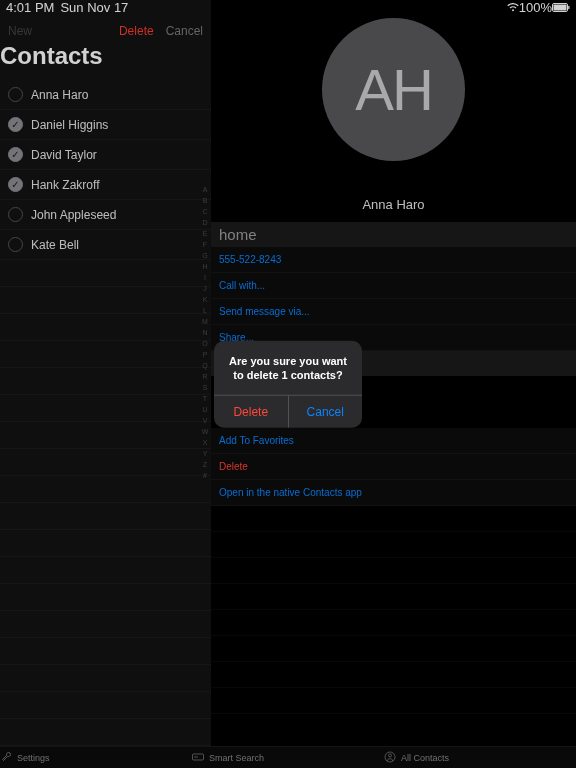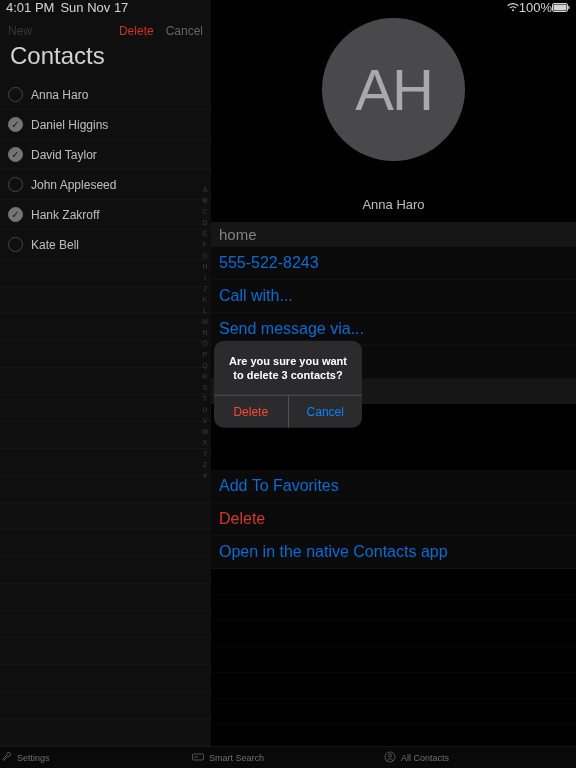--- a/index.html
+++ b/index.html
@@ -18,7 +18,7 @@
   .hdr-delete { color: #ff3b30; font-weight: 500; }
   .hdr-cancel { color: #7a7a7a; margin-left: 6px; }
   .hdr-right { display: flex; gap: 6px; }
-  .title-row { padding: 4px 10px 10px; font-size: 24px; font-weight: 400; color: #fff; }
+  .title-row { padding: 4px 0 10px; font-size: 24px; font-weight: 700; color: #fff; }
   .contact-list { display: flex; flex-direction: column; }
   .contact-row { display: flex; align-items: center; gap: 8px; padding: 7px 8px; font-size: 12px; color: #e5e5e5; border-bottom: 0.5px solid rgba(255,255,255,0.04); }
   .circle { width: 15px; height: 15px; border-radius: 50%; border: 1.5px solid #555; flex: none; }

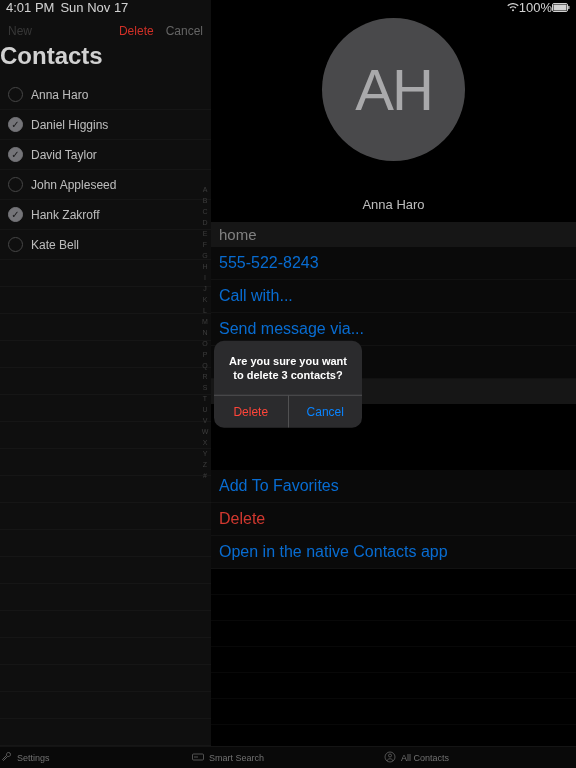--- a/index.html
+++ b/index.html
@@ -106,12 +106,12 @@
       <span>David Taylor</span>
     </div>
     <div class="contact-row">
+      <span class="circle checked"></span>
+      <span>Hank Zakroff</span>
+    </div>
+    <div class="contact-row">
       <span class="circle"></span>
       <span>John Appleseed</span>
-    </div>
-    <div class="contact-row">
-      <span class="circle checked"></span>
-      <span>Hank Zakroff</span>
     </div>
     <div class="contact-row">
       <span class="circle"></span>

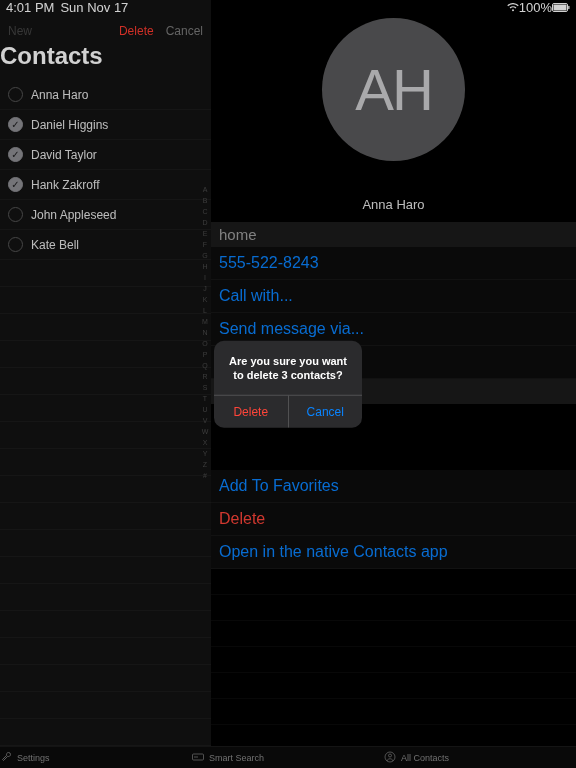--- a/index.html
+++ b/index.html
@@ -38,7 +38,7 @@
 
   .detail-list { display: flex; flex-direction: column; font-size: 12px; }
   .section-header { background: #1c1c1c; color: #9e9e9e; padding: 4px 8px; font-size: 15px; }
-  .action-row { padding: 7px 8px; color: #0a84ff; background: #0d0d0d; border-bottom: 0.5px solid rgba(255,255,255,0.04); font-size: 16px; }
+  .action-row { padding: 7px 8px; color: #0a84ff; background: #0d0d0d; border-bottom: 0.5px solid rgba(255,255,255,0.04); font-size: 10px; }
   .action-row.danger { color: #ff453a; }
   .detail-ghost { flex: 1; display: flex; flex-direction: column; }
   .detail-ghost .ghost-row { height: 26px; }

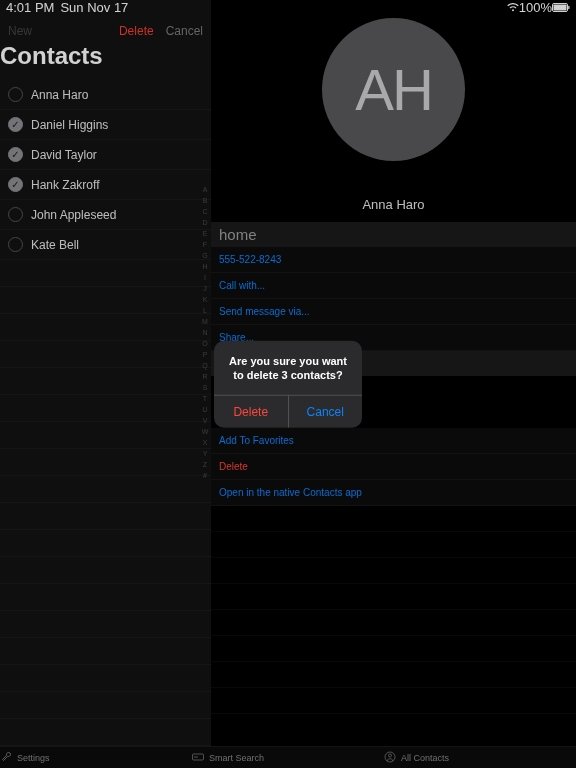--- a/index.html
+++ b/index.html
@@ -240,7 +240,7 @@
 
 <div class="dim"></div>
 <div class="alert">
-  <div class="alert-msg">Are you sure you want to delete 3 contacts?</div>
+  <div class="alert-msg">Are you sure you want to delete 1 contacts?</div>
   <div class="alert-buttons">
     <div class="alert-btn delete">Delete</div>
     <div class="alert-btn cancel">Cancel</div>

